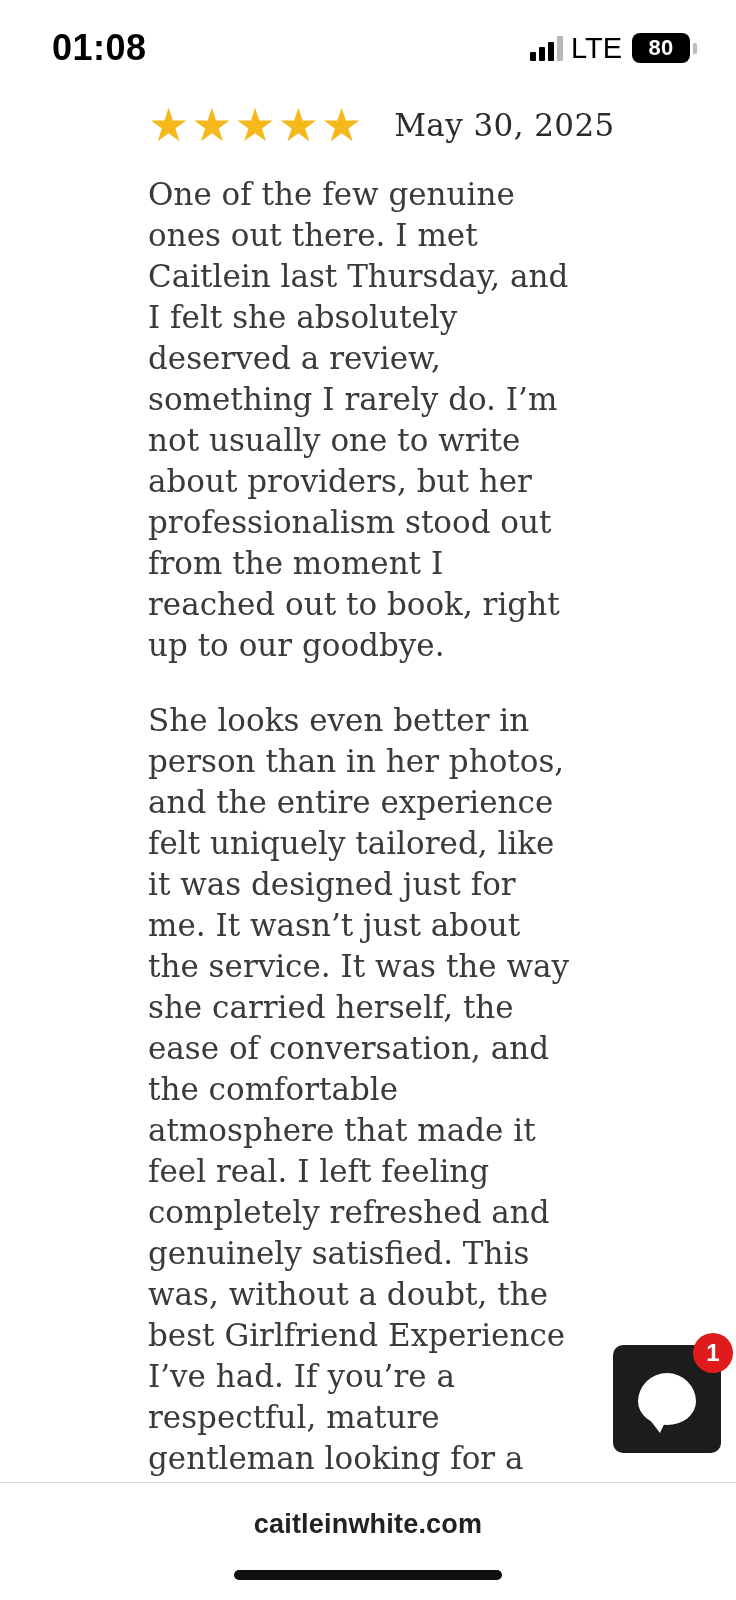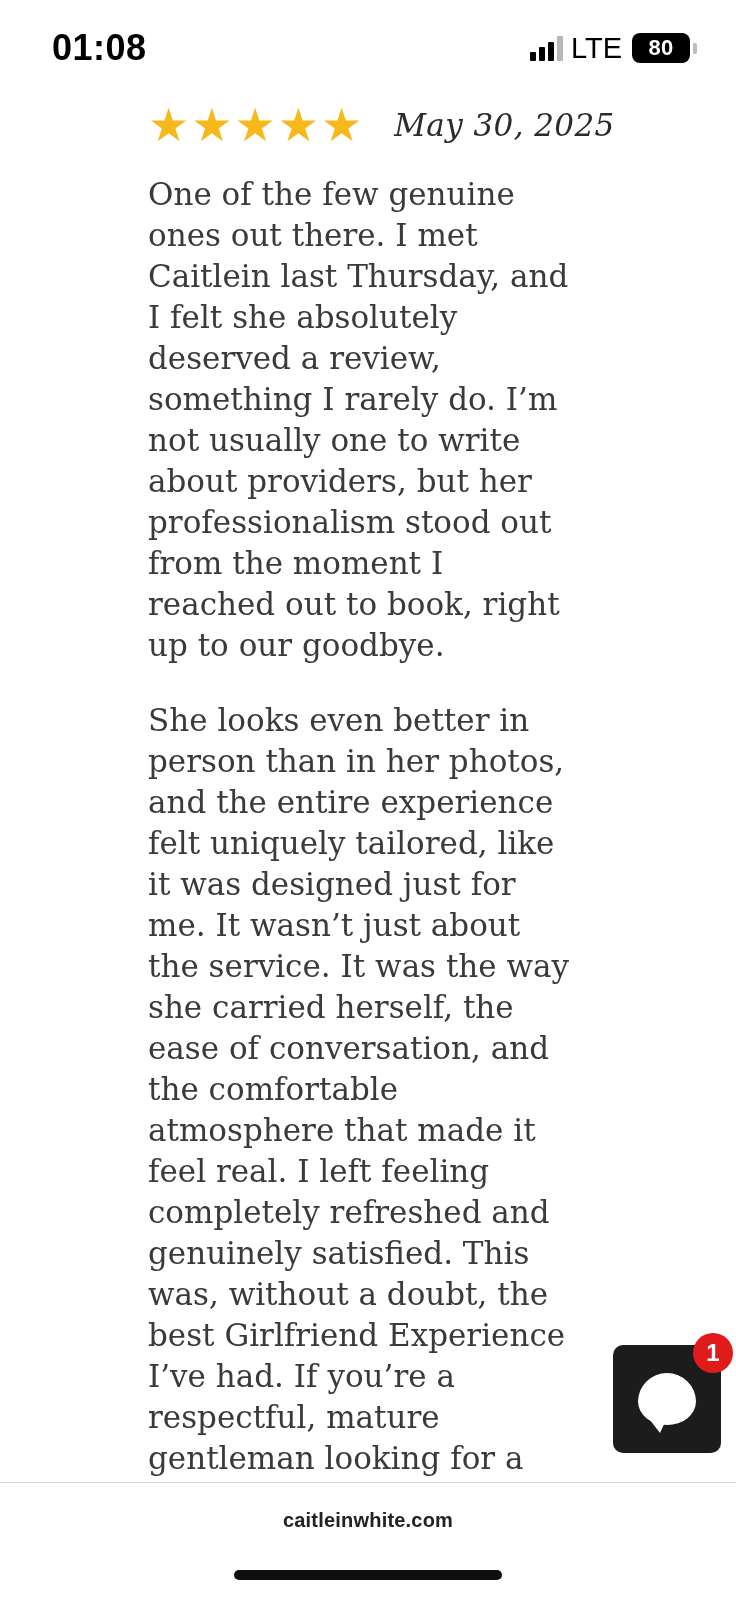--- a/index.html
+++ b/index.html
@@ -106,7 +106,6 @@
   }
   .review-date {
     font-family: "DejaVu Serif", serif;
-    font-style: italic;
     font-size: 31px;
     color: #2b2b2b;
     letter-spacing: 0.4px;

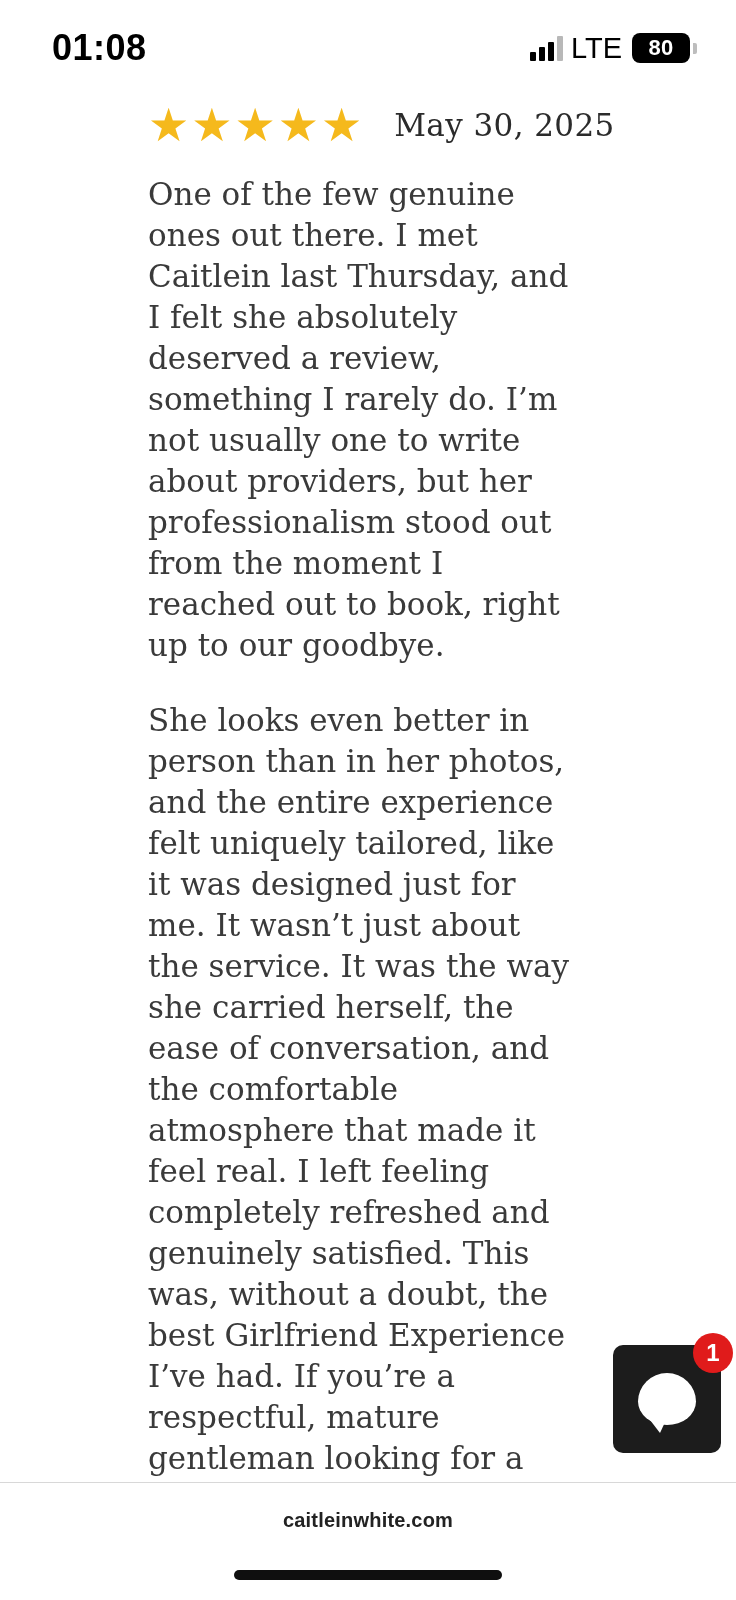--- a/index.html
+++ b/index.html
@@ -182,7 +182,7 @@
   }
   .site-url {
     text-align: center;
-    font-size: 20px;
+    font-size: 27px;
     font-weight: 600;
     color: #222;
     padding-top: 26px;

